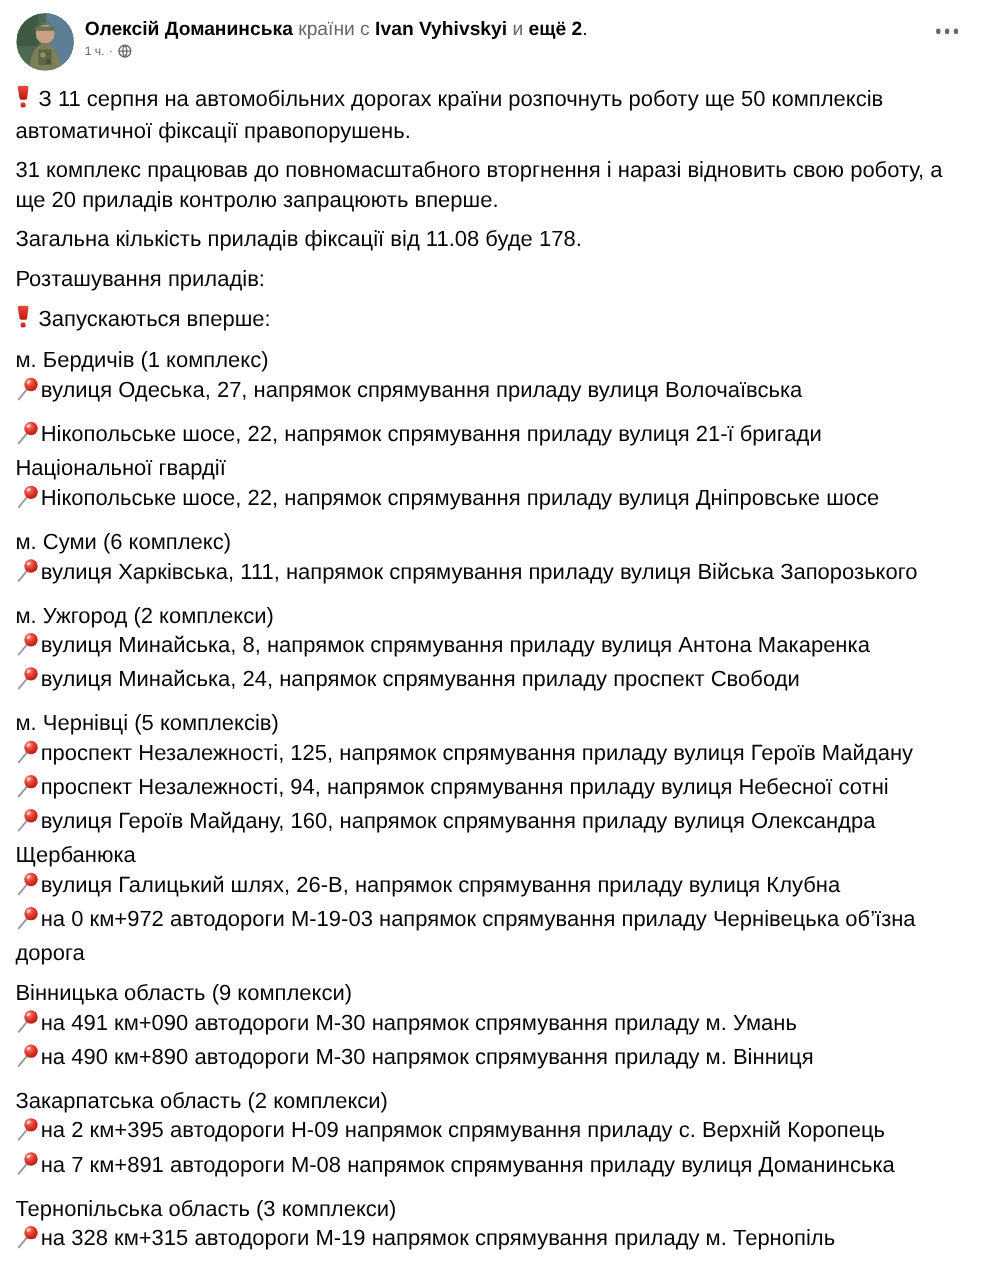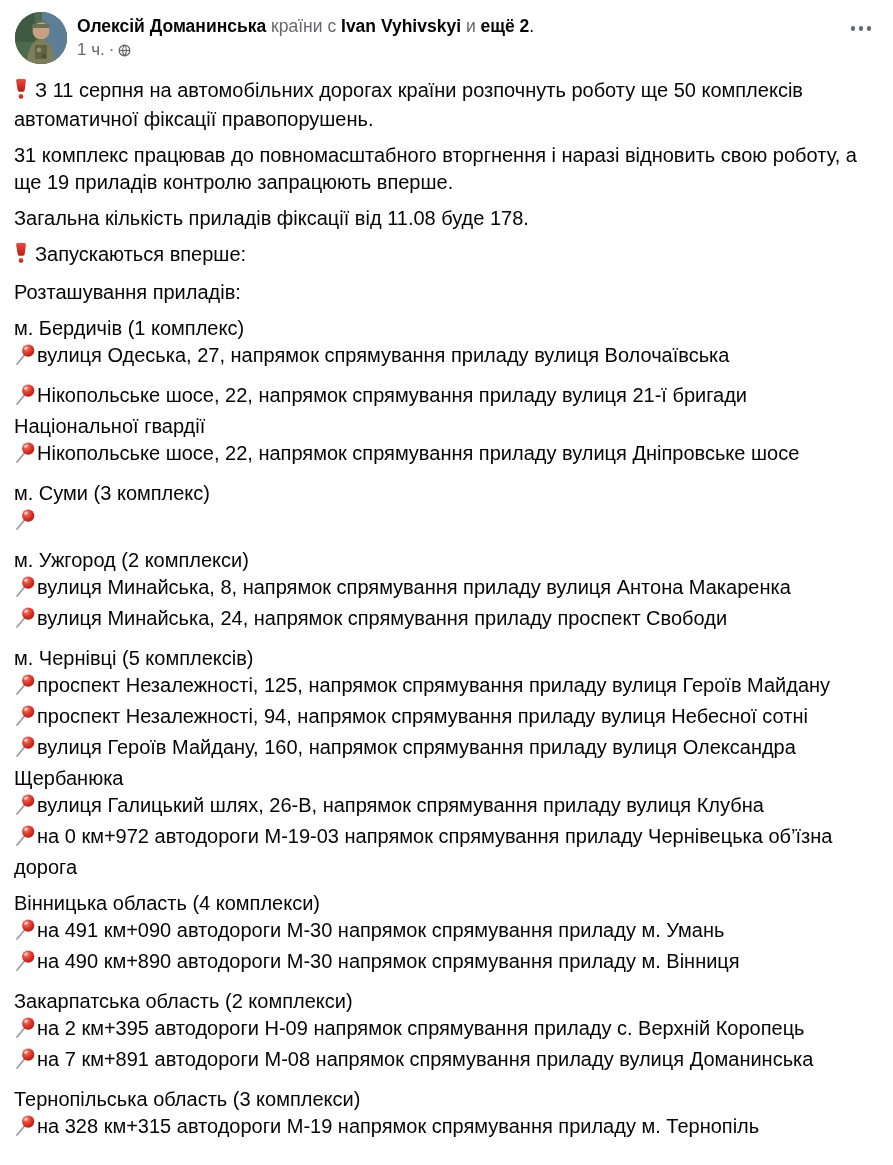--- a/index.html
+++ b/index.html
@@ -18,7 +18,7 @@
   .name-line{font-size:17.5px;line-height:22px;color:#050505;}
   .name-line .bold{font-weight:700;cursor:pointer;}
   .name-line .muted{color:#65676B;}
-  .time-line{margin-top:3px;font-size:17px;color:#65676B;display:flex;align-items:center;gap:4px;}
+  .time-line{margin-top:3px;font-size:11px;color:#65676B;display:flex;align-items:center;gap:4px;}
   .more-btn{border:none;background:none;display:flex;gap:3.5px;align-items:center;padding:10px 6px;margin-top:4px;cursor:pointer;}
   .more-btn i{width:4.5px;height:4.5px;border-radius:50%;background:#606770;display:block;}
 

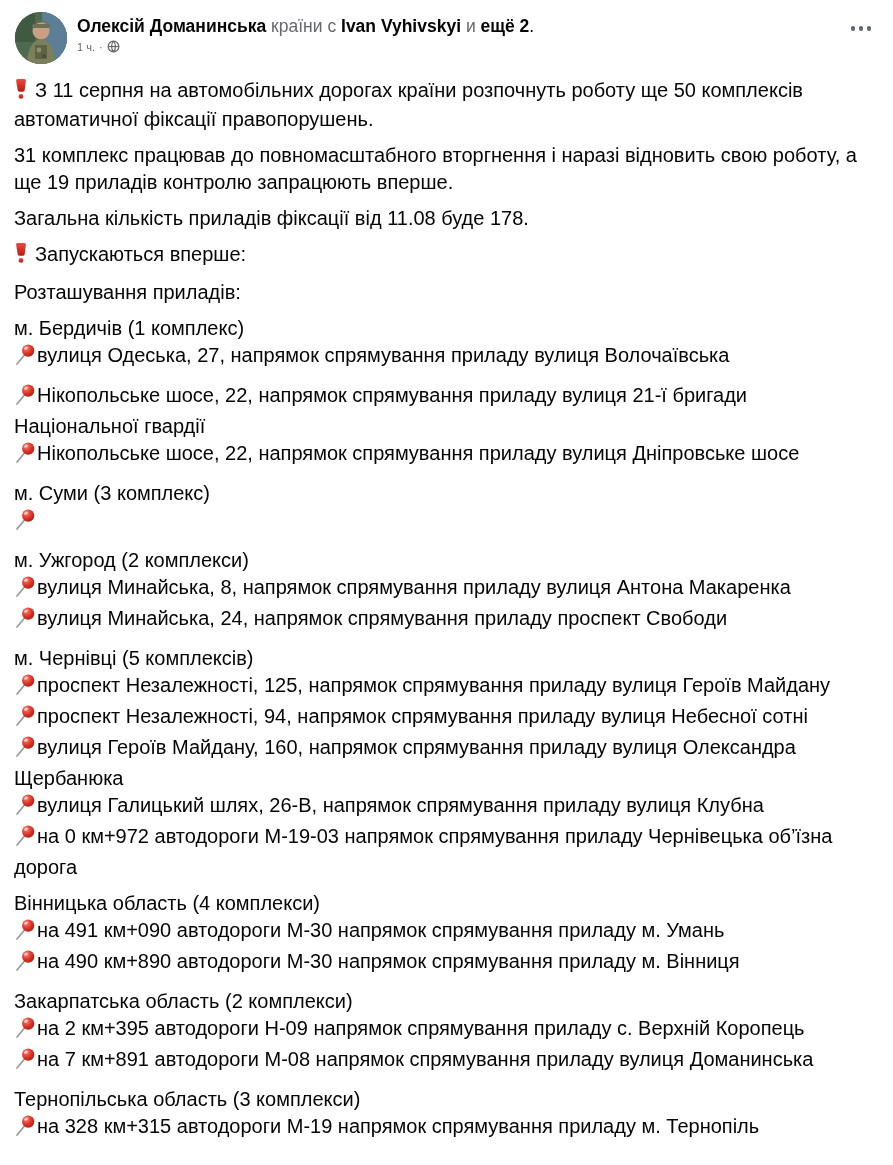--- a/index.html
+++ b/index.html
@@ -97,7 +97,7 @@
             <path d="M3.3 0.9 h6.4 a1.7 1.7 0 0 1 1.7 1.9 l-1.25 9.5 a1.55 1.55 0 0 1 -1.55 1.35 h-3.8 a1.55 1.55 0 0 1 -1.55 -1.35 L1.6 2.8 A1.7 1.7 0 0 1 3.3 0.9 Z" fill="url(#exGrad)"></path>
             <circle cx="6.5" cy="18.4" r="2.35" fill="url(#exGrad)"></circle>
           </svg></span><span>З 11 серпня на автомобільних дорогах країни розпочнуть роботу ще 50 комплексів автоматичної фіксації правопорушень.</span></div>
-      <div class="para"><span>31 комплекс працював до повномасштабного вторгнення і наразі відновить свою роботу, а ще 19 приладів контролю запрацюють вперше.</span></div>
+      <div class="para"><span>31 комплекс працював до повномасштабного вторгнення і наразі відновить свою роботу, а ще 20 приладів контролю запрацюють вперше.</span></div>
       <div class="para"><span>Загальна кількість приладів фіксації від 11.08 буде 178.</span></div>
       <div class="para"><span class="icon-ex"><svg width="14" height="21" viewBox="0 0 13 21">
             <path d="M3.3 0.9 h6.4 a1.7 1.7 0 0 1 1.7 1.9 l-1.25 9.5 a1.55 1.55 0 0 1 -1.55 1.35 h-3.8 a1.55 1.55 0 0 1 -1.55 -1.35 L1.6 2.8 A1.7 1.7 0 0 1 3.3 0.9 Z" fill="url(#exGrad)"></path>

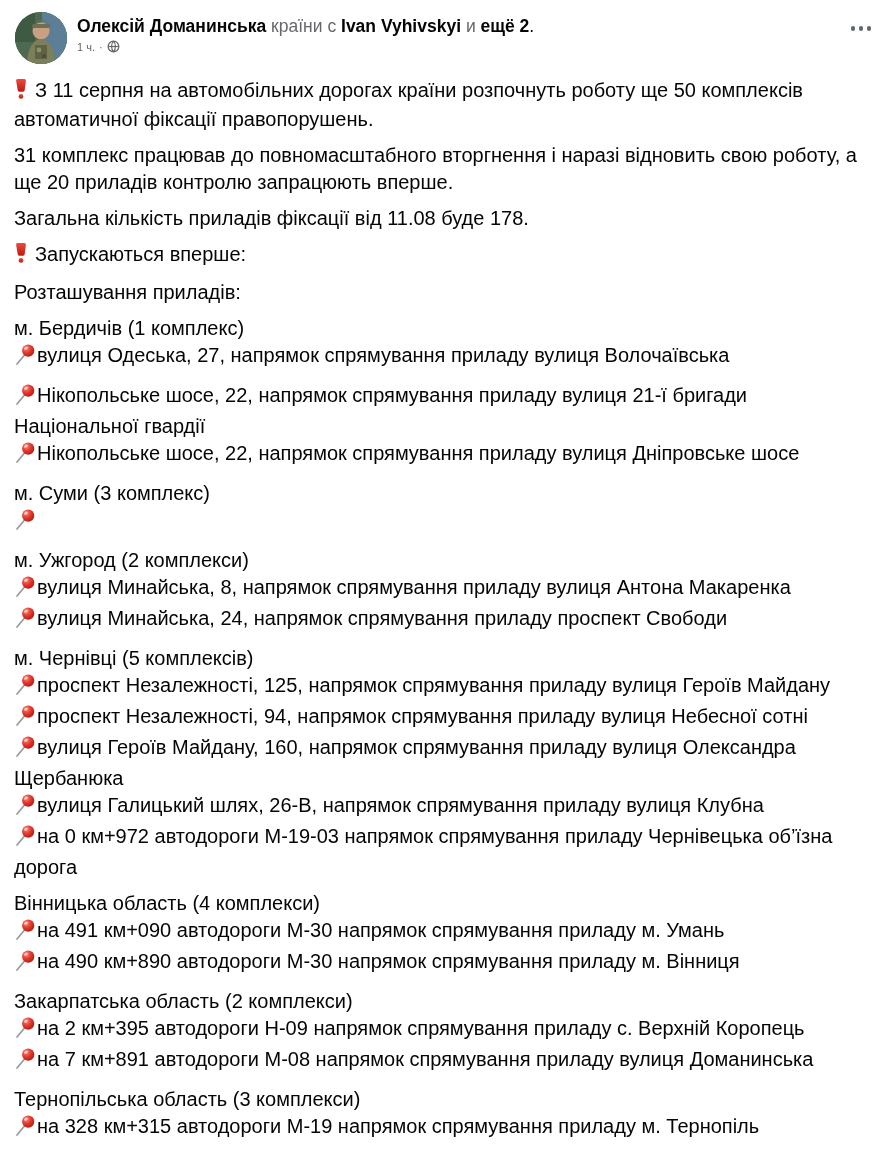--- a/index.html
+++ b/index.html
@@ -99,11 +99,11 @@
           </svg></span><span>З 11 серпня на автомобільних дорогах країни розпочнуть роботу ще 50 комплексів автоматичної фіксації правопорушень.</span></div>
       <div class="para"><span>31 комплекс працював до повномасштабного вторгнення і наразі відновить свою роботу, а ще 20 приладів контролю запрацюють вперше.</span></div>
       <div class="para"><span>Загальна кількість приладів фіксації від 11.08 буде 178.</span></div>
+      <div class="para"><span>Розташування приладів:</span></div>
       <div class="para"><span class="icon-ex"><svg width="14" height="21" viewBox="0 0 13 21">
             <path d="M3.3 0.9 h6.4 a1.7 1.7 0 0 1 1.7 1.9 l-1.25 9.5 a1.55 1.55 0 0 1 -1.55 1.35 h-3.8 a1.55 1.55 0 0 1 -1.55 -1.35 L1.6 2.8 A1.7 1.7 0 0 1 3.3 0.9 Z" fill="url(#exGrad)"></path>
             <circle cx="6.5" cy="18.4" r="2.35" fill="url(#exGrad)"></circle>
           </svg></span><span>Запускаються вперше:</span></div>
-      <div class="para"><span>Розташування приладів:</span></div>
       <div class="para">
         <div class="sec-h">м. Бердичів (1 комплекс)</div>
         <div class="sec-item"><span class="icon-pin"><svg width="22" height="23" viewBox="0 0 22 23">

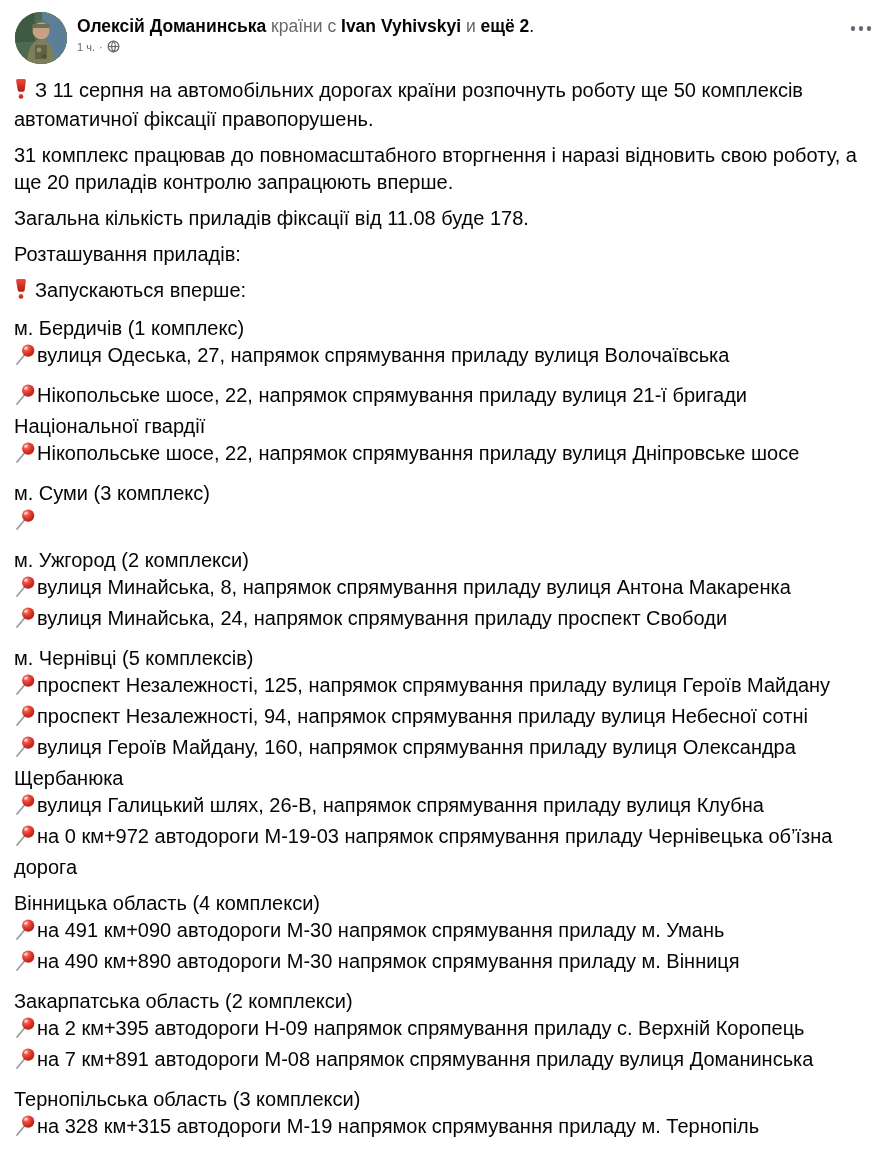--- a/index.html
+++ b/index.html
@@ -125,7 +125,7 @@
             </svg></span><span>Нікопольське шосе, 22, напрямок спрямування приладу вулиця Дніпровське шосе</span></div>
       </div>
       <div class="para">
-        <div class="sec-h">м. Суми (3 комплекс)</div>
+        <div class="sec-h">м. Суми (6 комплекс)</div>
         <div class="sec-item"><span class="icon-pin"><svg width="22" height="23" viewBox="0 0 22 23">
               <line x1="3" y1="21" x2="12.2" y2="10" stroke="#97999b" stroke-width="1.7" stroke-linecap="round"></line>
               <circle cx="14.2" cy="7.6" r="6.1" fill="url(#pinGrad)"></circle>

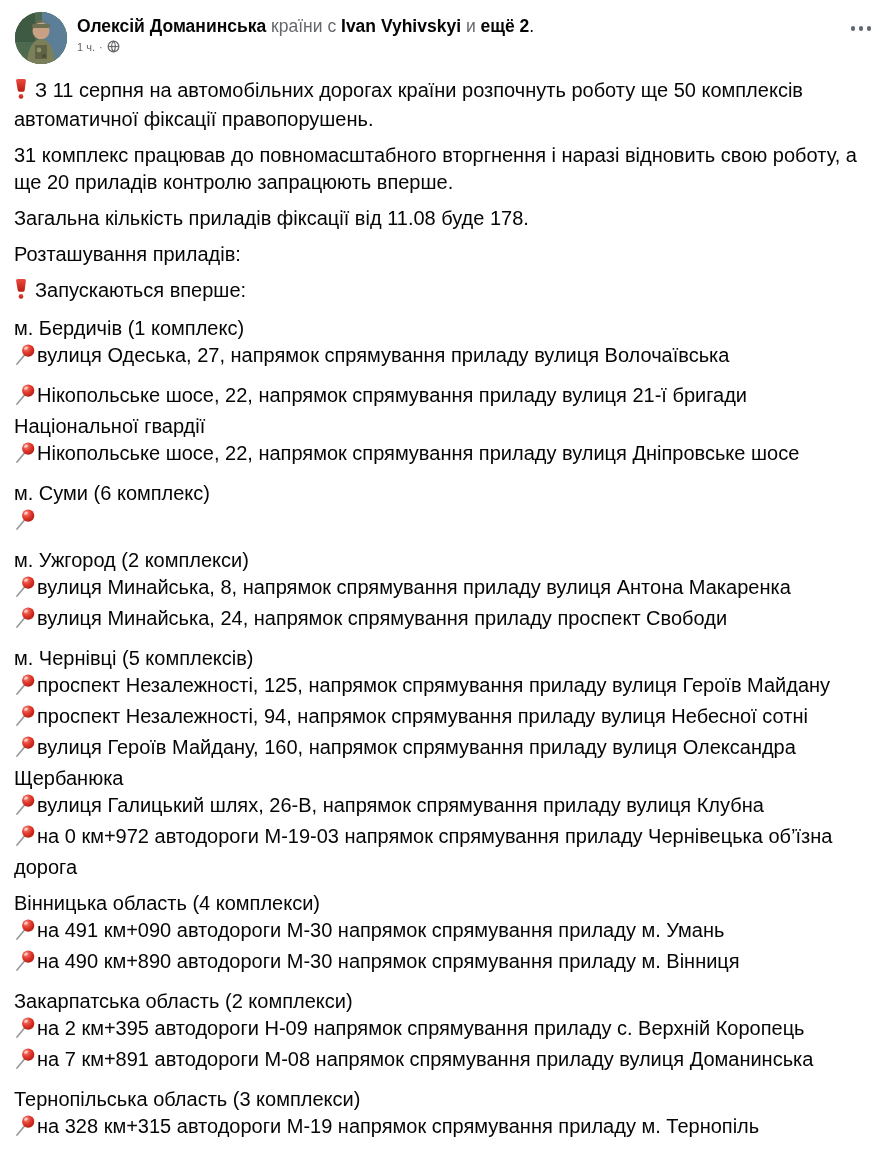--- a/index.html
+++ b/index.html
@@ -130,7 +130,7 @@
               <line x1="3" y1="21" x2="12.2" y2="10" stroke="#97999b" stroke-width="1.7" stroke-linecap="round"></line>
               <circle cx="14.2" cy="7.6" r="6.1" fill="url(#pinGrad)"></circle>
               <ellipse cx="12" cy="5.2" rx="2" ry="1.3" transform="rotate(-32 12 5.2)" fill="#fdd9d4" opacity="0.85"></ellipse>
-            </svg></span></div>
+            </svg></span><span>вулиця Харківська, 111, напрямок спрямування приладу вулиця Війська Запорозького</span></div>
       </div>
       <div class="para">
         <div class="sec-h">м. Ужгород (2 комплекси)</div>

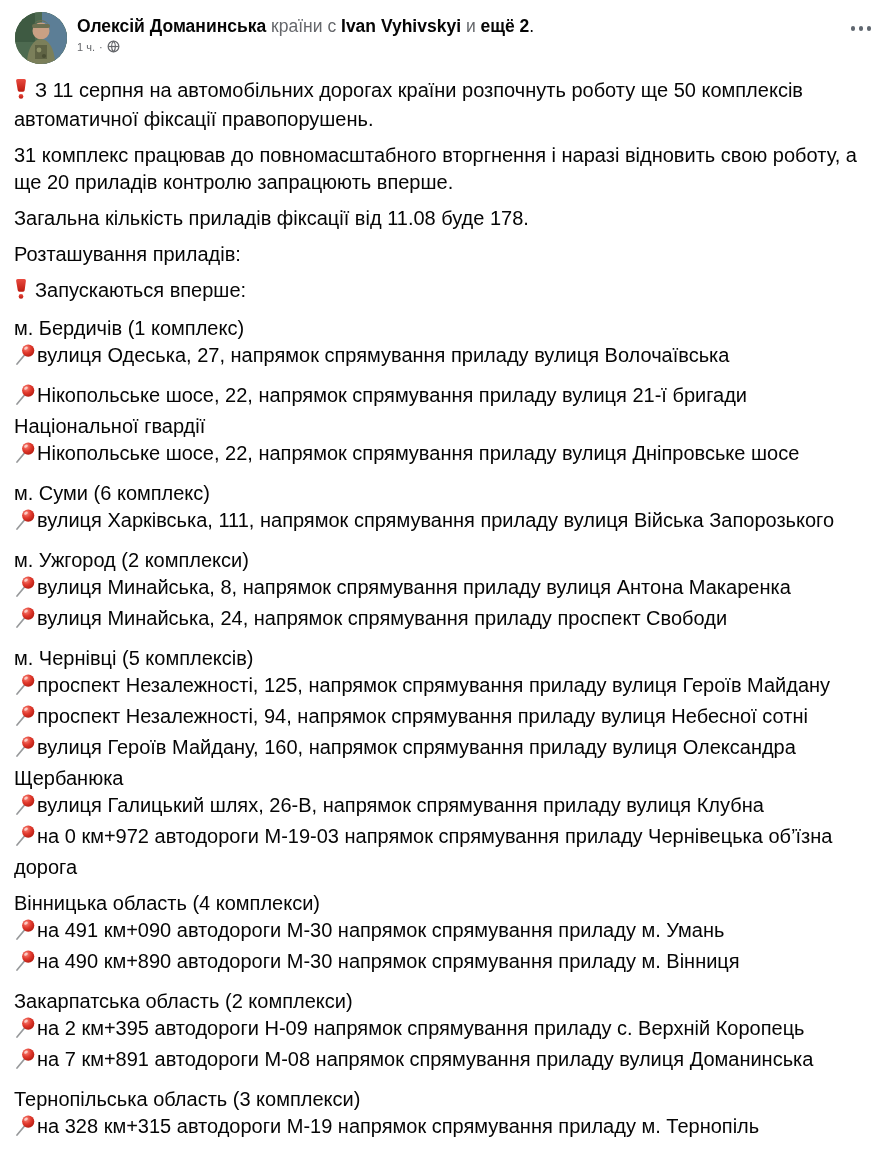--- a/index.html
+++ b/index.html
@@ -174,7 +174,7 @@
             </svg></span><span>на 0 км+972 автодороги М-19-03 напрямок спрямування приладу Чернівецька об’їзна дорога</span></div>
       </div>
       <div class="para">
-        <div class="sec-h">Вінницька область (4 комплекси)</div>
+        <div class="sec-h">Вінницька область (9 комплекси)</div>
         <div class="sec-item"><span class="icon-pin"><svg width="22" height="23" viewBox="0 0 22 23">
               <line x1="3" y1="21" x2="12.2" y2="10" stroke="#97999b" stroke-width="1.7" stroke-linecap="round"></line>
               <circle cx="14.2" cy="7.6" r="6.1" fill="url(#pinGrad)"></circle>

